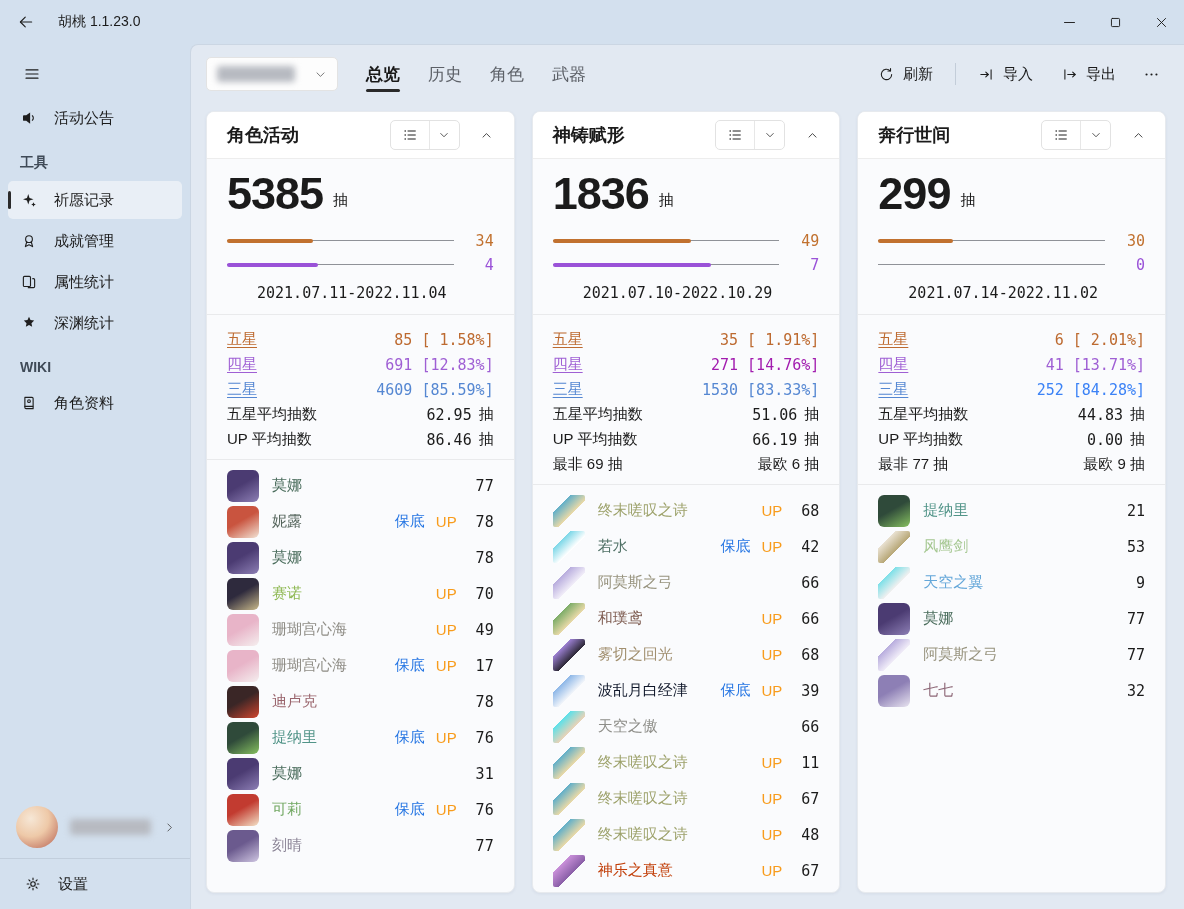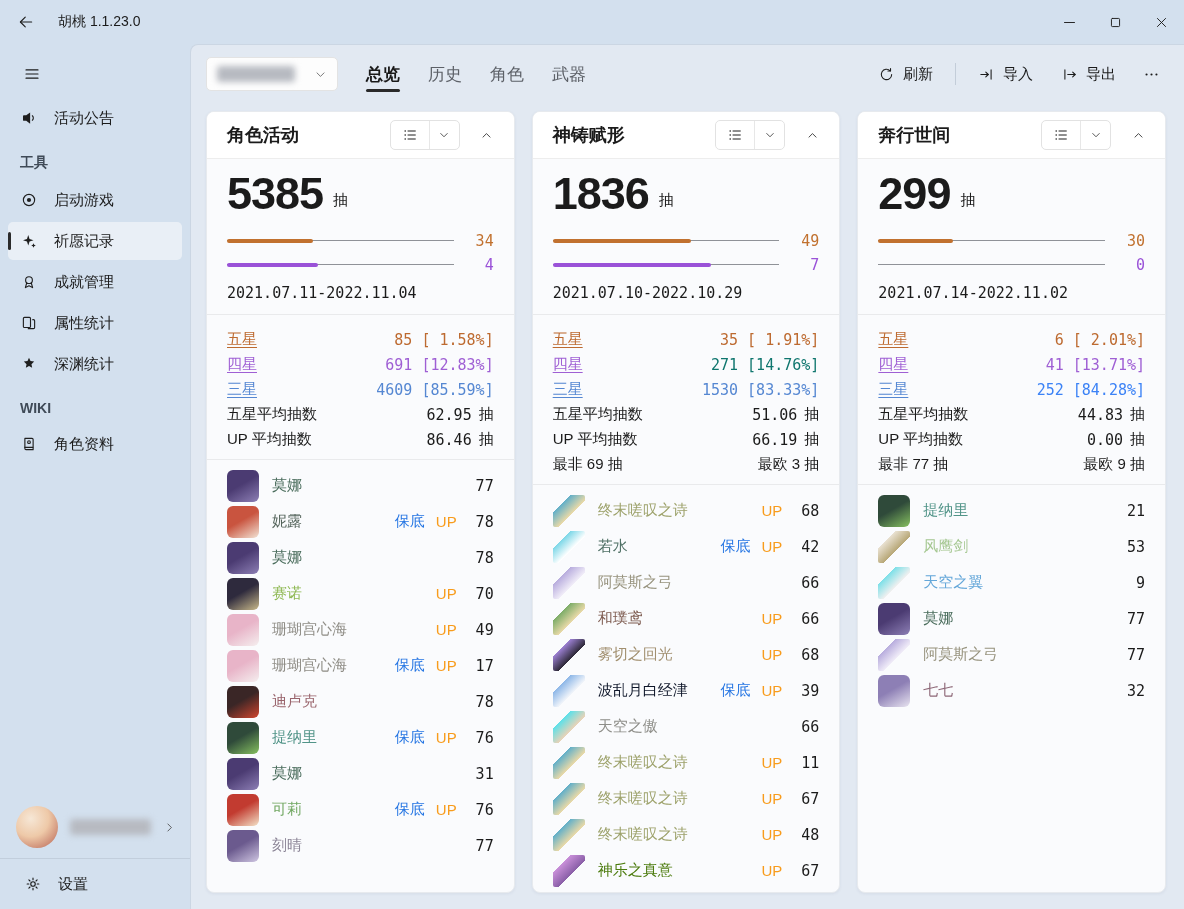--- a/index.html
+++ b/index.html
@@ -175,15 +175,6 @@
           <span>活动公告</span>
         </button>
         <div class="nav-header">工具</div>
-        <button class="nav-item">
-          <span class="icon">
-            <svg viewBox="0 0 24 24" fill="none" stroke="currentColor" stroke-width="1.5" stroke-linecap="round" stroke-linejoin="round">
-              <circle cx="12" cy="12" r="7.5"></circle>
-              <circle cx="12" cy="12" r="2.8" fill="currentColor" stroke="none"></circle>
-            </svg>
-          </span>
-          <span>启动游戏</span>
-        </button>
         <button class="nav-item selected">
           <span class="icon">
             <svg viewBox="0 0 24 24" fill="none" stroke="currentColor" stroke-width="1.5" stroke-linecap="round" stroke-linejoin="round">

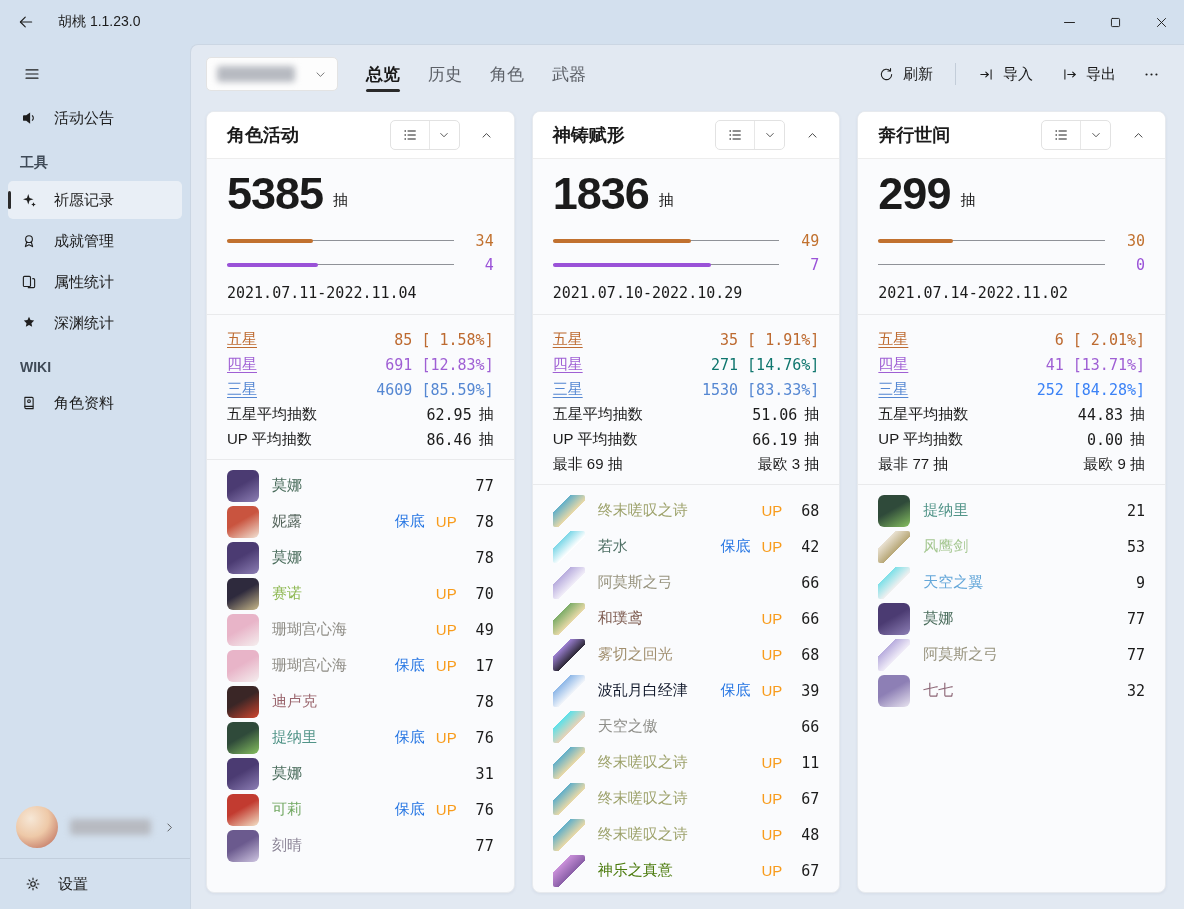--- a/index.html
+++ b/index.html
@@ -99,7 +99,7 @@
   .pity-track::before { content:""; position:absolute; left:0; right:0; top:2.5px; height:1px; background:#8f9298; }
   .pity-fill { position:absolute; left:0; top:1px; height:4px; border-radius:2px; }
   .pity-val { width:30px; text-align:right; font-size:15px; }
-  .date-range { margin-top:9px; font-size:15px; }
+  .date-range { margin-top:9px; font-size:15px;margin-left:30px; }
 
   .card-stats { flex:none; border-top:1px solid #e9eaec; padding:9px 20px 10px; }
   .stat-row { display:flex; align-items:flex-end; height:25px; font-size:15px; }

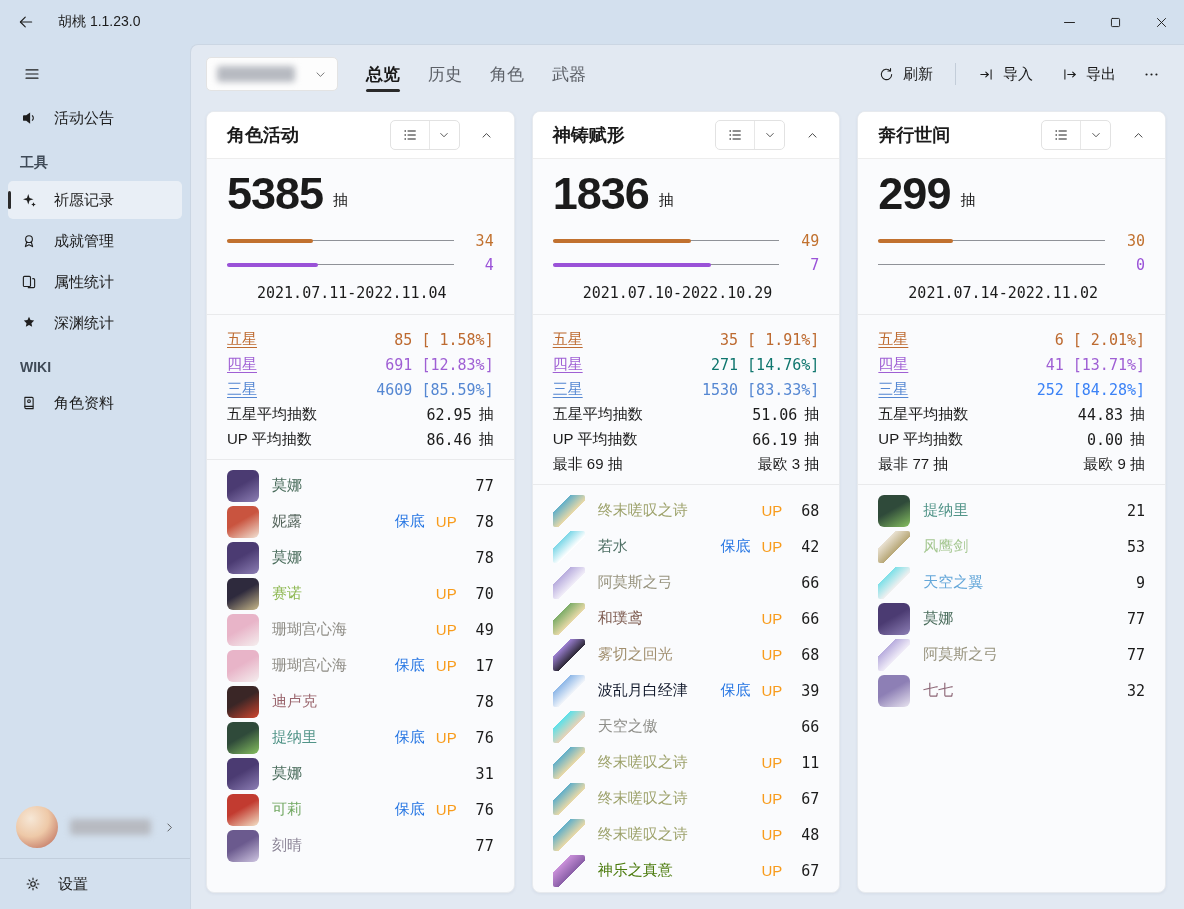--- a/index.html
+++ b/index.html
@@ -539,7 +539,7 @@
             </div>
             <div class="stat-row">
               <span class="stat-label linkish" style="color: rgb(159, 95, 212);">四星</span>
-              <span class="stat-value mono" style="color: #0f766e;">271 [14.76%]</span>
+              <span class="stat-value mono" style="color: #a21caf;">271 [14.76%]</span>
             </div>
             <div class="stat-row">
               <span class="stat-label linkish" style="color: rgb(85, 135, 210);">三星</span>

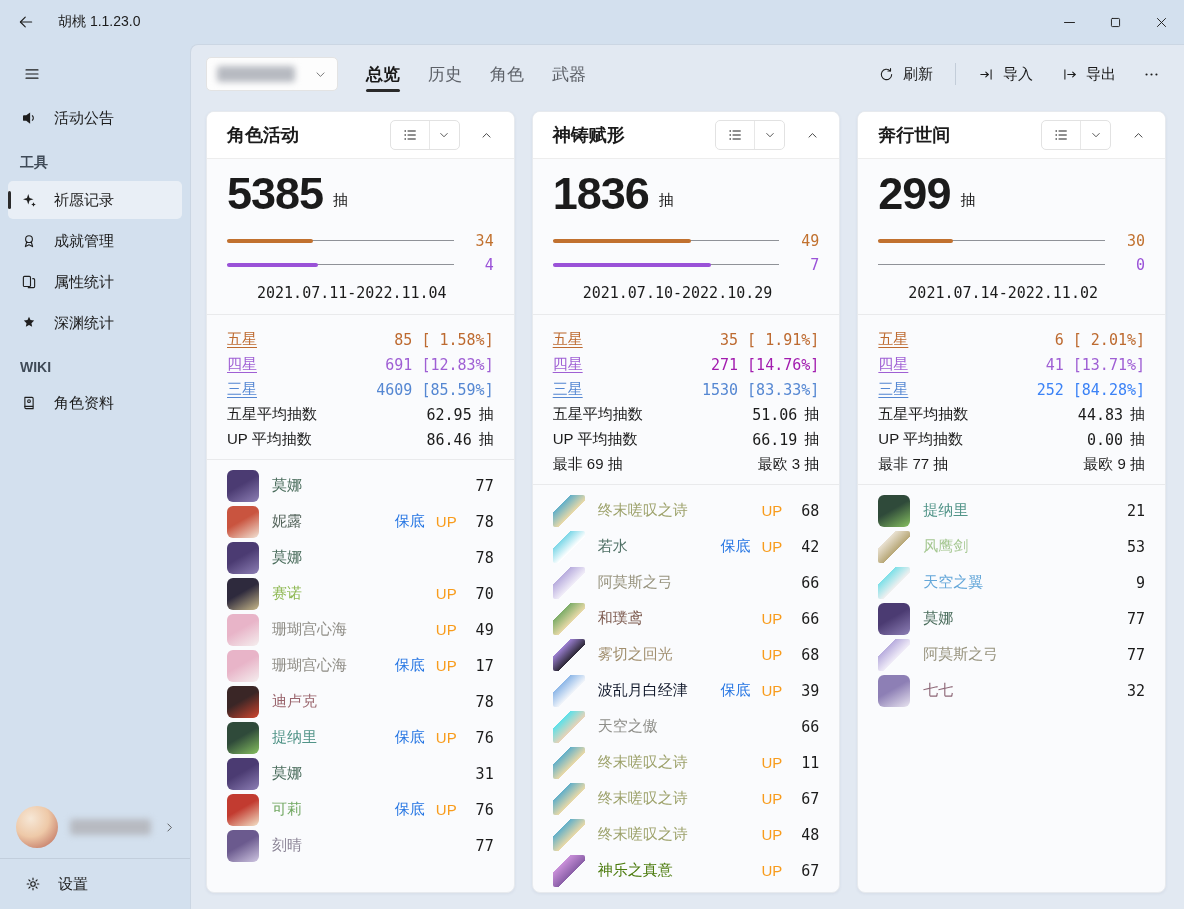--- a/index.html
+++ b/index.html
@@ -557,7 +557,7 @@
             </div>
             <div class="stat-row">
               <span class="stat-label">最非 69 抽</span>
-              <span class="stat-value">最欧 3 抽</span>
+              <span class="stat-value">最欧 6 抽</span>
             </div>
           </div>
           <div class="card-list">

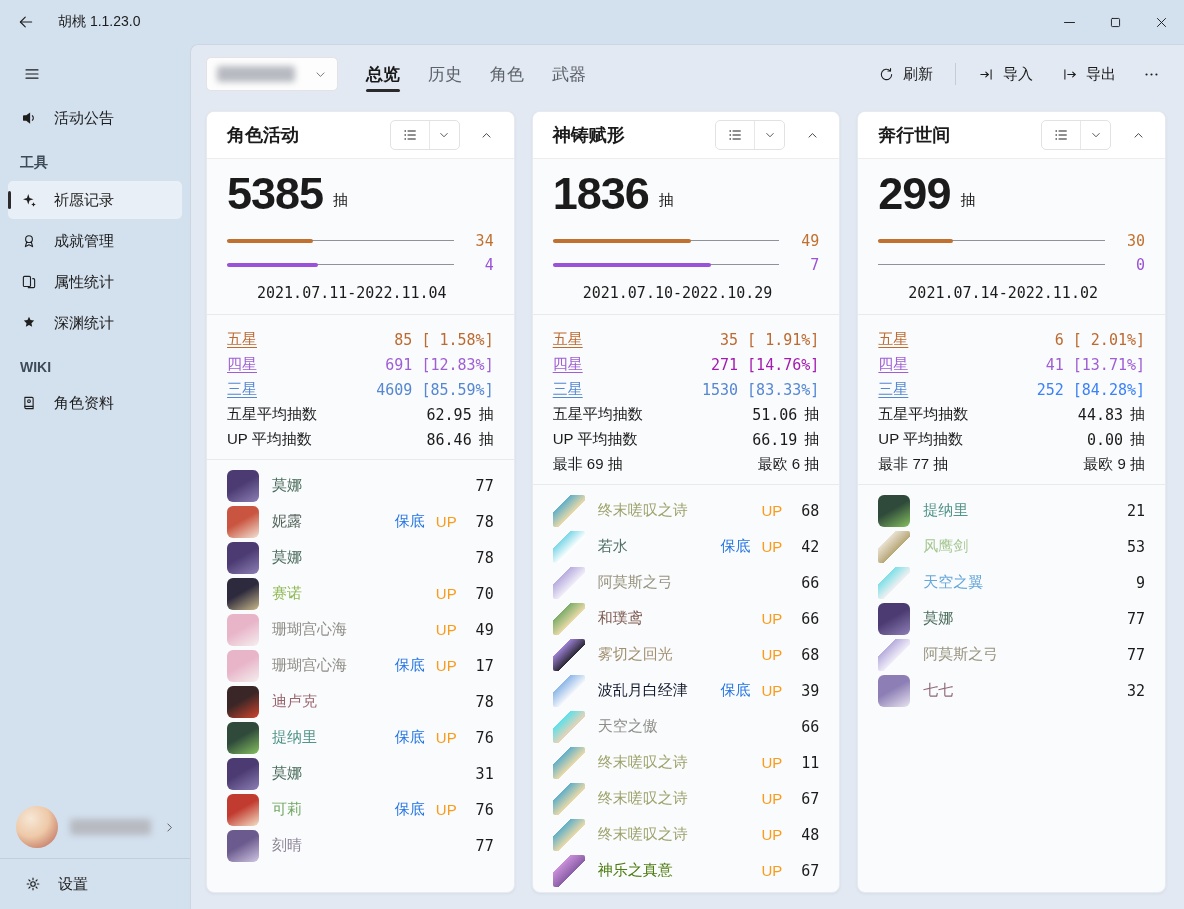--- a/index.html
+++ b/index.html
@@ -643,7 +643,7 @@
             </div>
             <div class="list-row">
               <span class="item-avatar weapon" style="background: linear-gradient(135deg, transparent 28%, rgb(200, 143, 216) 28%, rgb(138, 95, 168) 58%, transparent 58%);"></span>
-              <span class="item-name" style="color: #4d7c0f;">神乐之真意</span>
+              <span class="item-name" style="color: #c2410c;">神乐之真意</span>
               <span class="list-right">
                 <span class="tag" style="color: rgb(248, 156, 28);">UP</span>
                 <span class="item-count mono">67</span>

